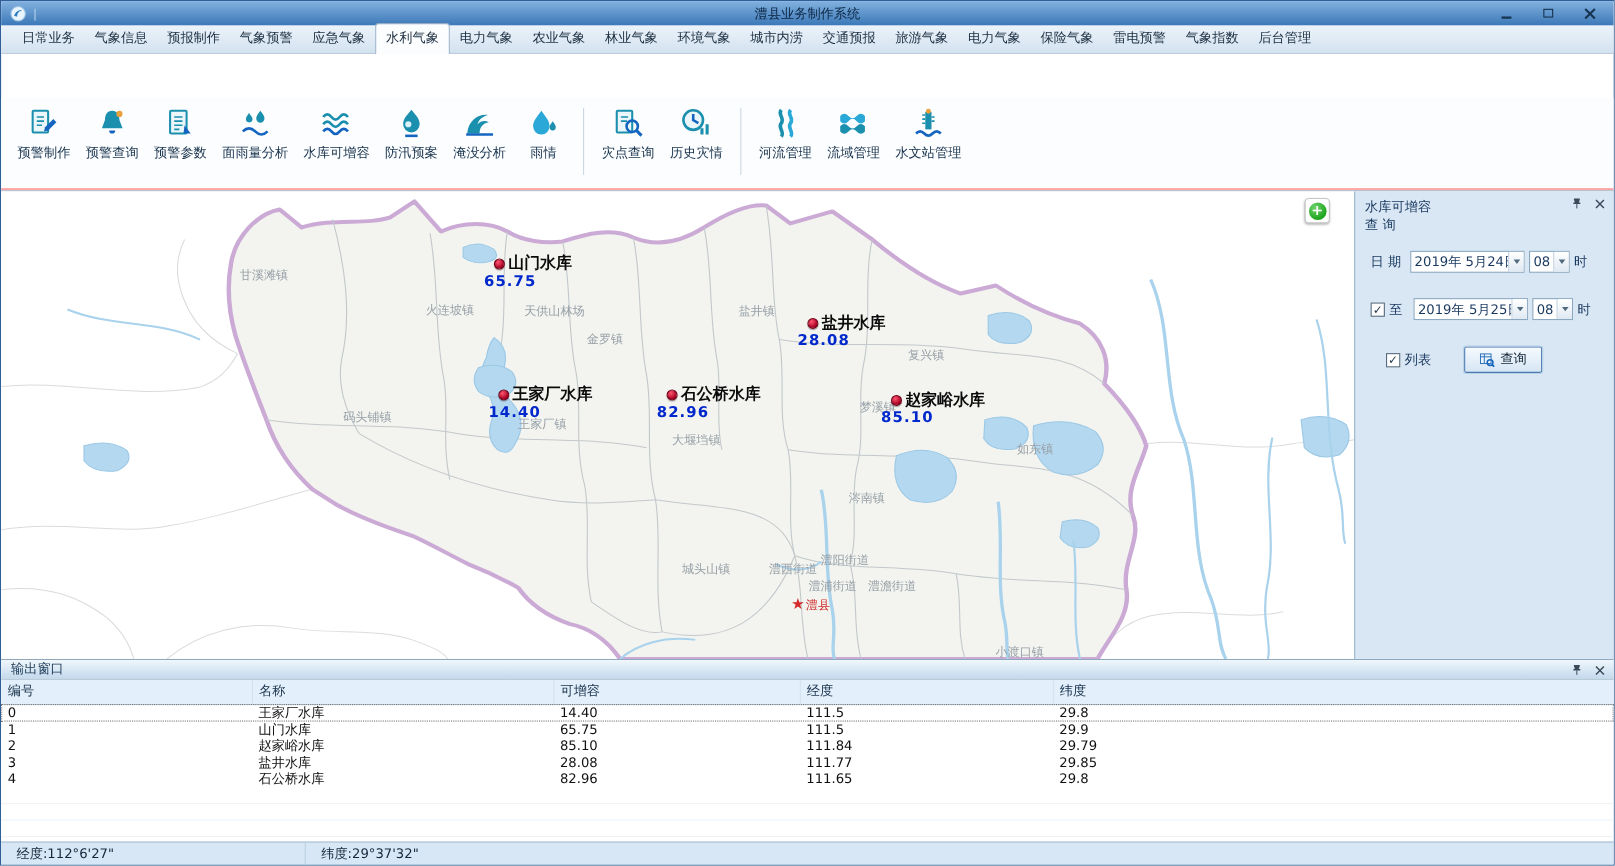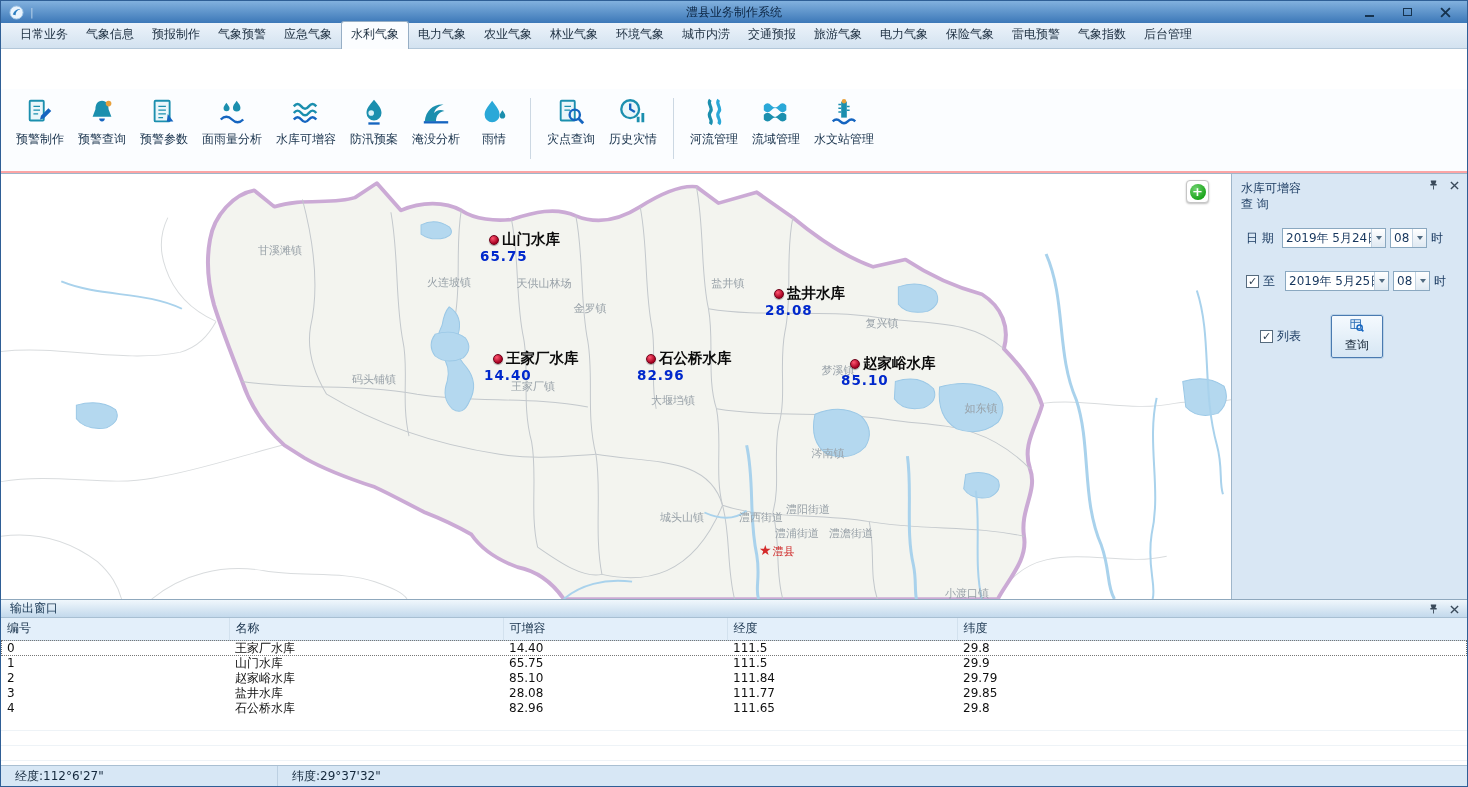--- a/index.html
+++ b/index.html
@@ -33,7 +33,7 @@
   .main { flex:1; display:flex; min-height:0; border-top:1px solid #9fb6ca; }
   .map { position:relative; flex:1; background:#ffffff; overflow:hidden; }
   .basemap { position:absolute; inset:0; width:100%; height:100%; }
-  .map-layers { position:absolute; inset:0;margin-left:40px; }
+  .map-layers { position:absolute; inset:0; }
   .town { position:absolute; transform:translate(-50%,-50%); font-size:11px; color:#98a1a8; white-space:nowrap; }
   .res { position:absolute; }
   .res-dot { position:absolute; left:-5px; top:-5px; width:10px; height:10px; border-radius:50%;

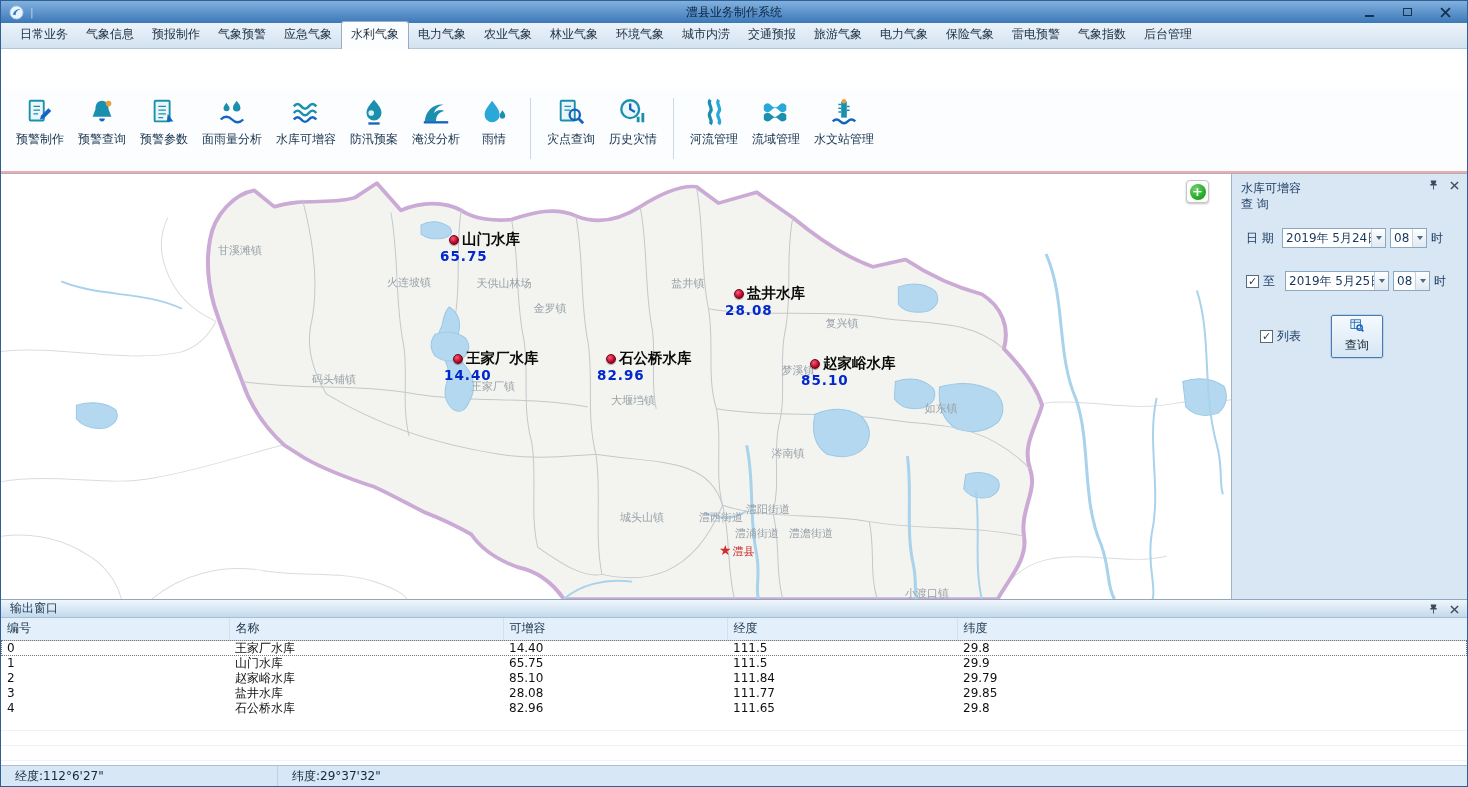--- a/index.html
+++ b/index.html
@@ -63,7 +63,7 @@
   .checkbox { width:13px; height:13px; background:#fff; border:1px solid #566b7e; display:inline-flex; align-items:center; justify-content:center; font-size:11px; color:#2b3d4f; line-height:1; }
   .date-label { width:32px; }
   .query-btn { margin-left:26px; display:inline-flex; align-items:center; gap:5px; padding:2px 13px 3px; border:1px solid #4a7ab0; outline:1px solid #b9d2e8;
-               background:linear-gradient(#f5fafe,#d6e6f4); border-radius:2px; color:#123; cursor:default;flex-direction:column; }
+               background:linear-gradient(#f5fafe,#d6e6f4); border-radius:2px; color:#123; cursor:default; }
 
   
   .output { flex:0 0 166px; background:#fff; display:flex; flex-direction:column; border-top:1px solid #8fa8bd; }

